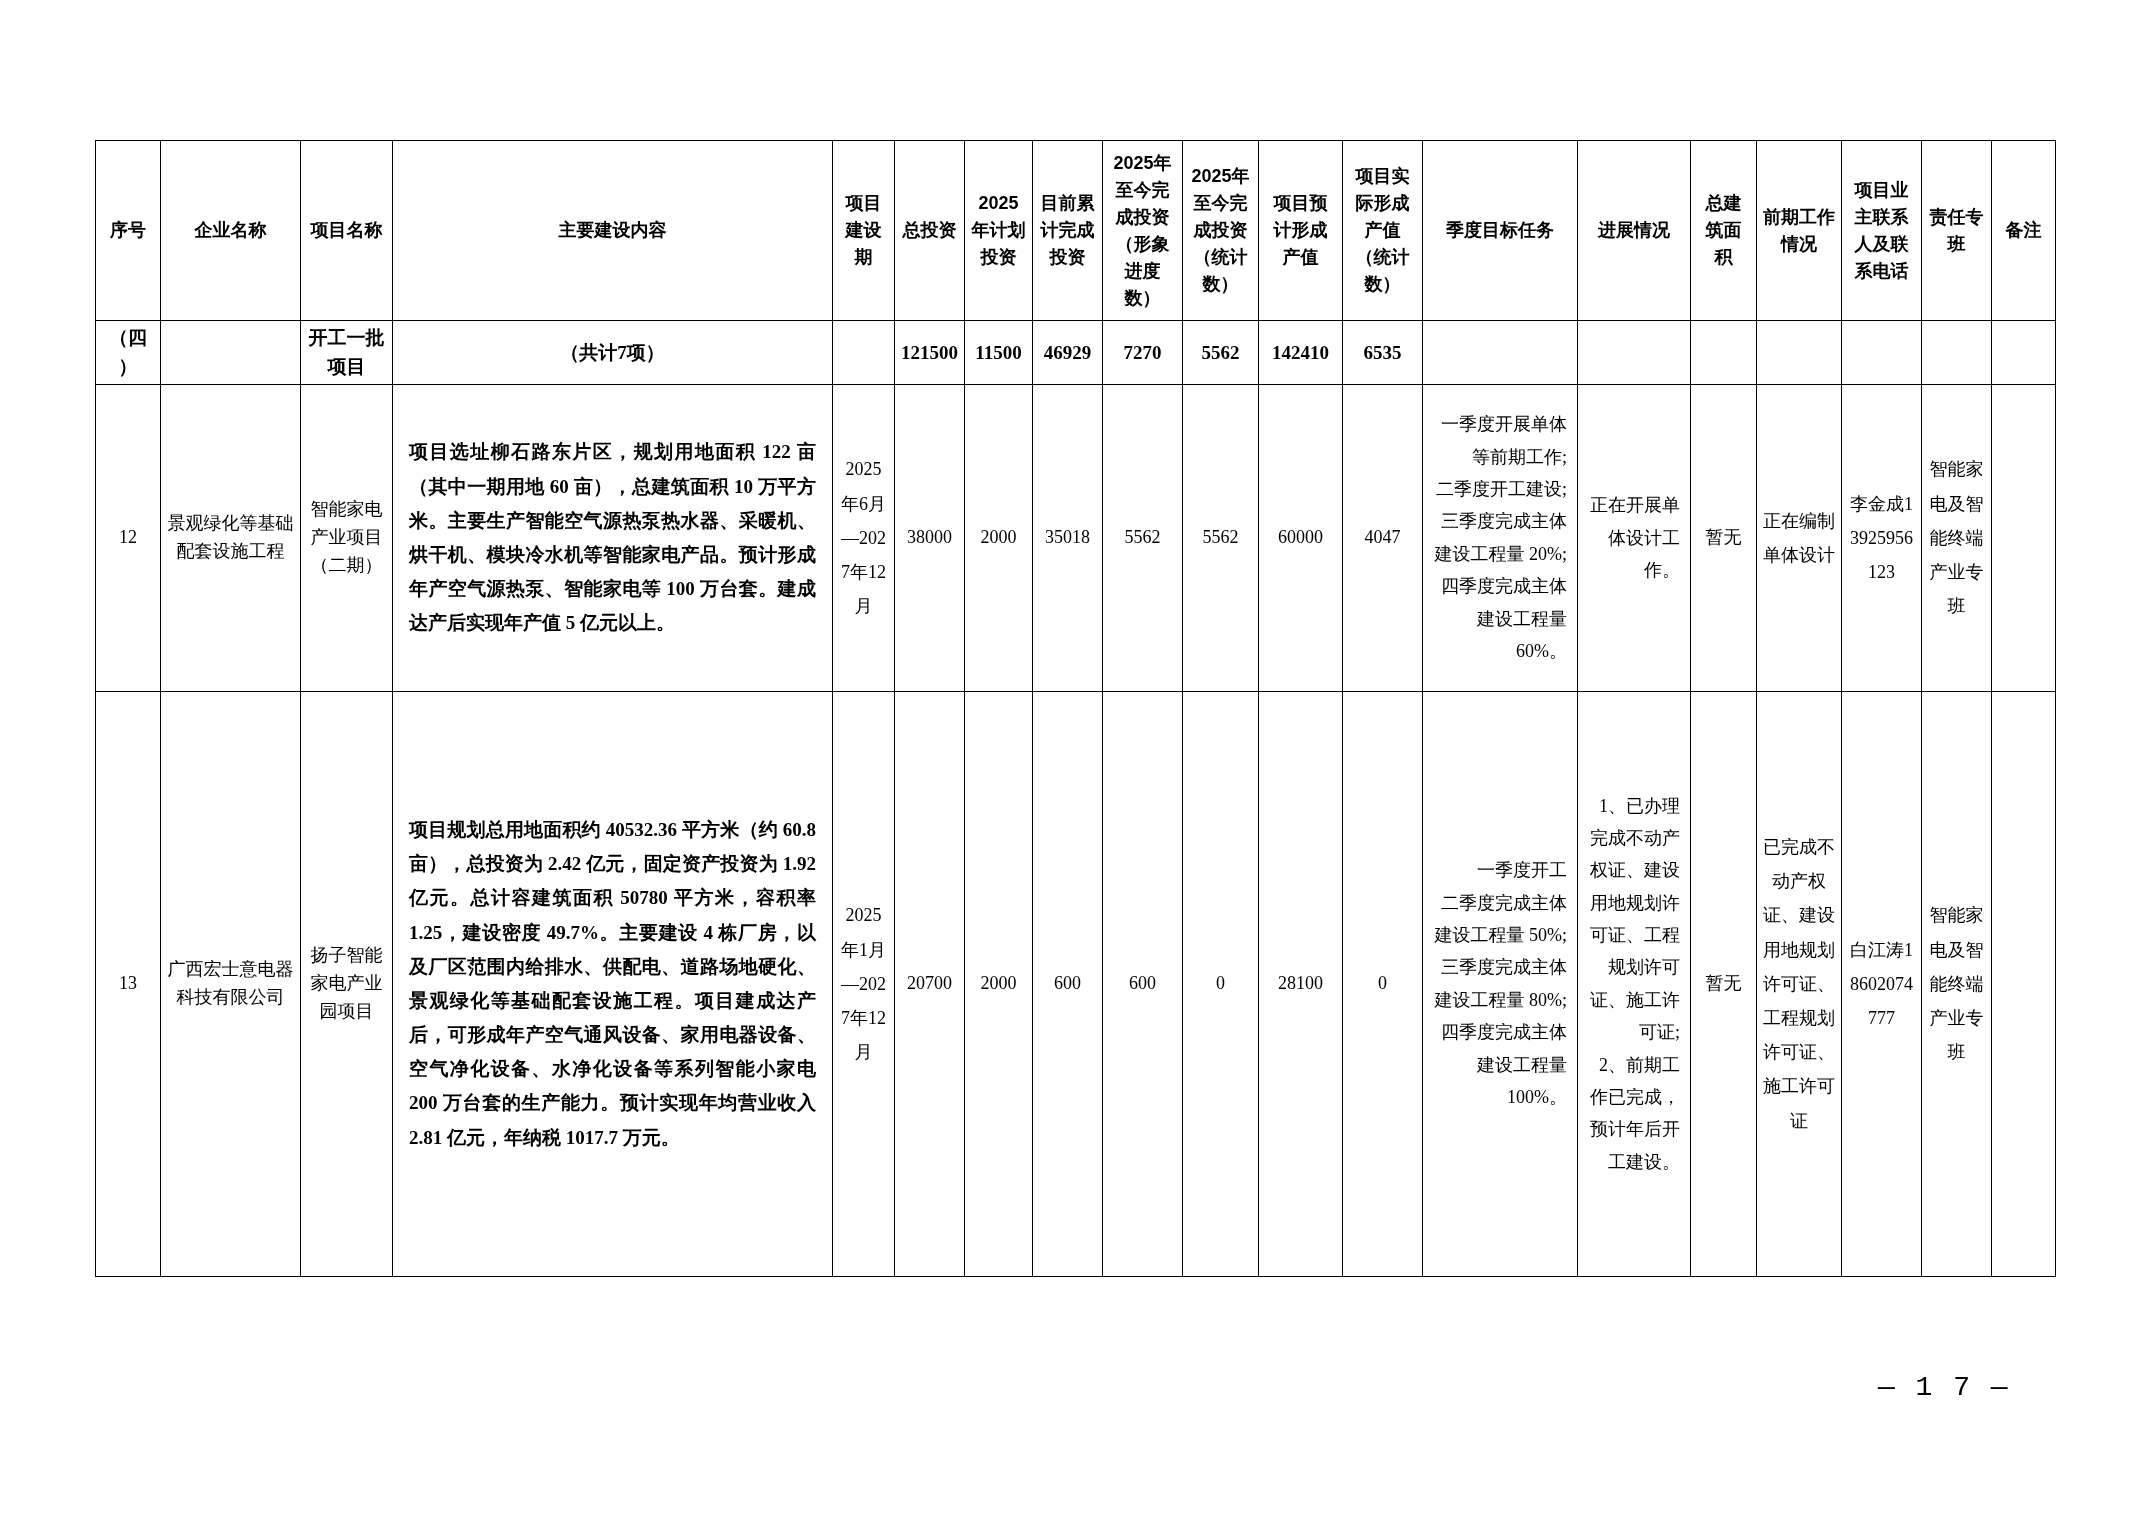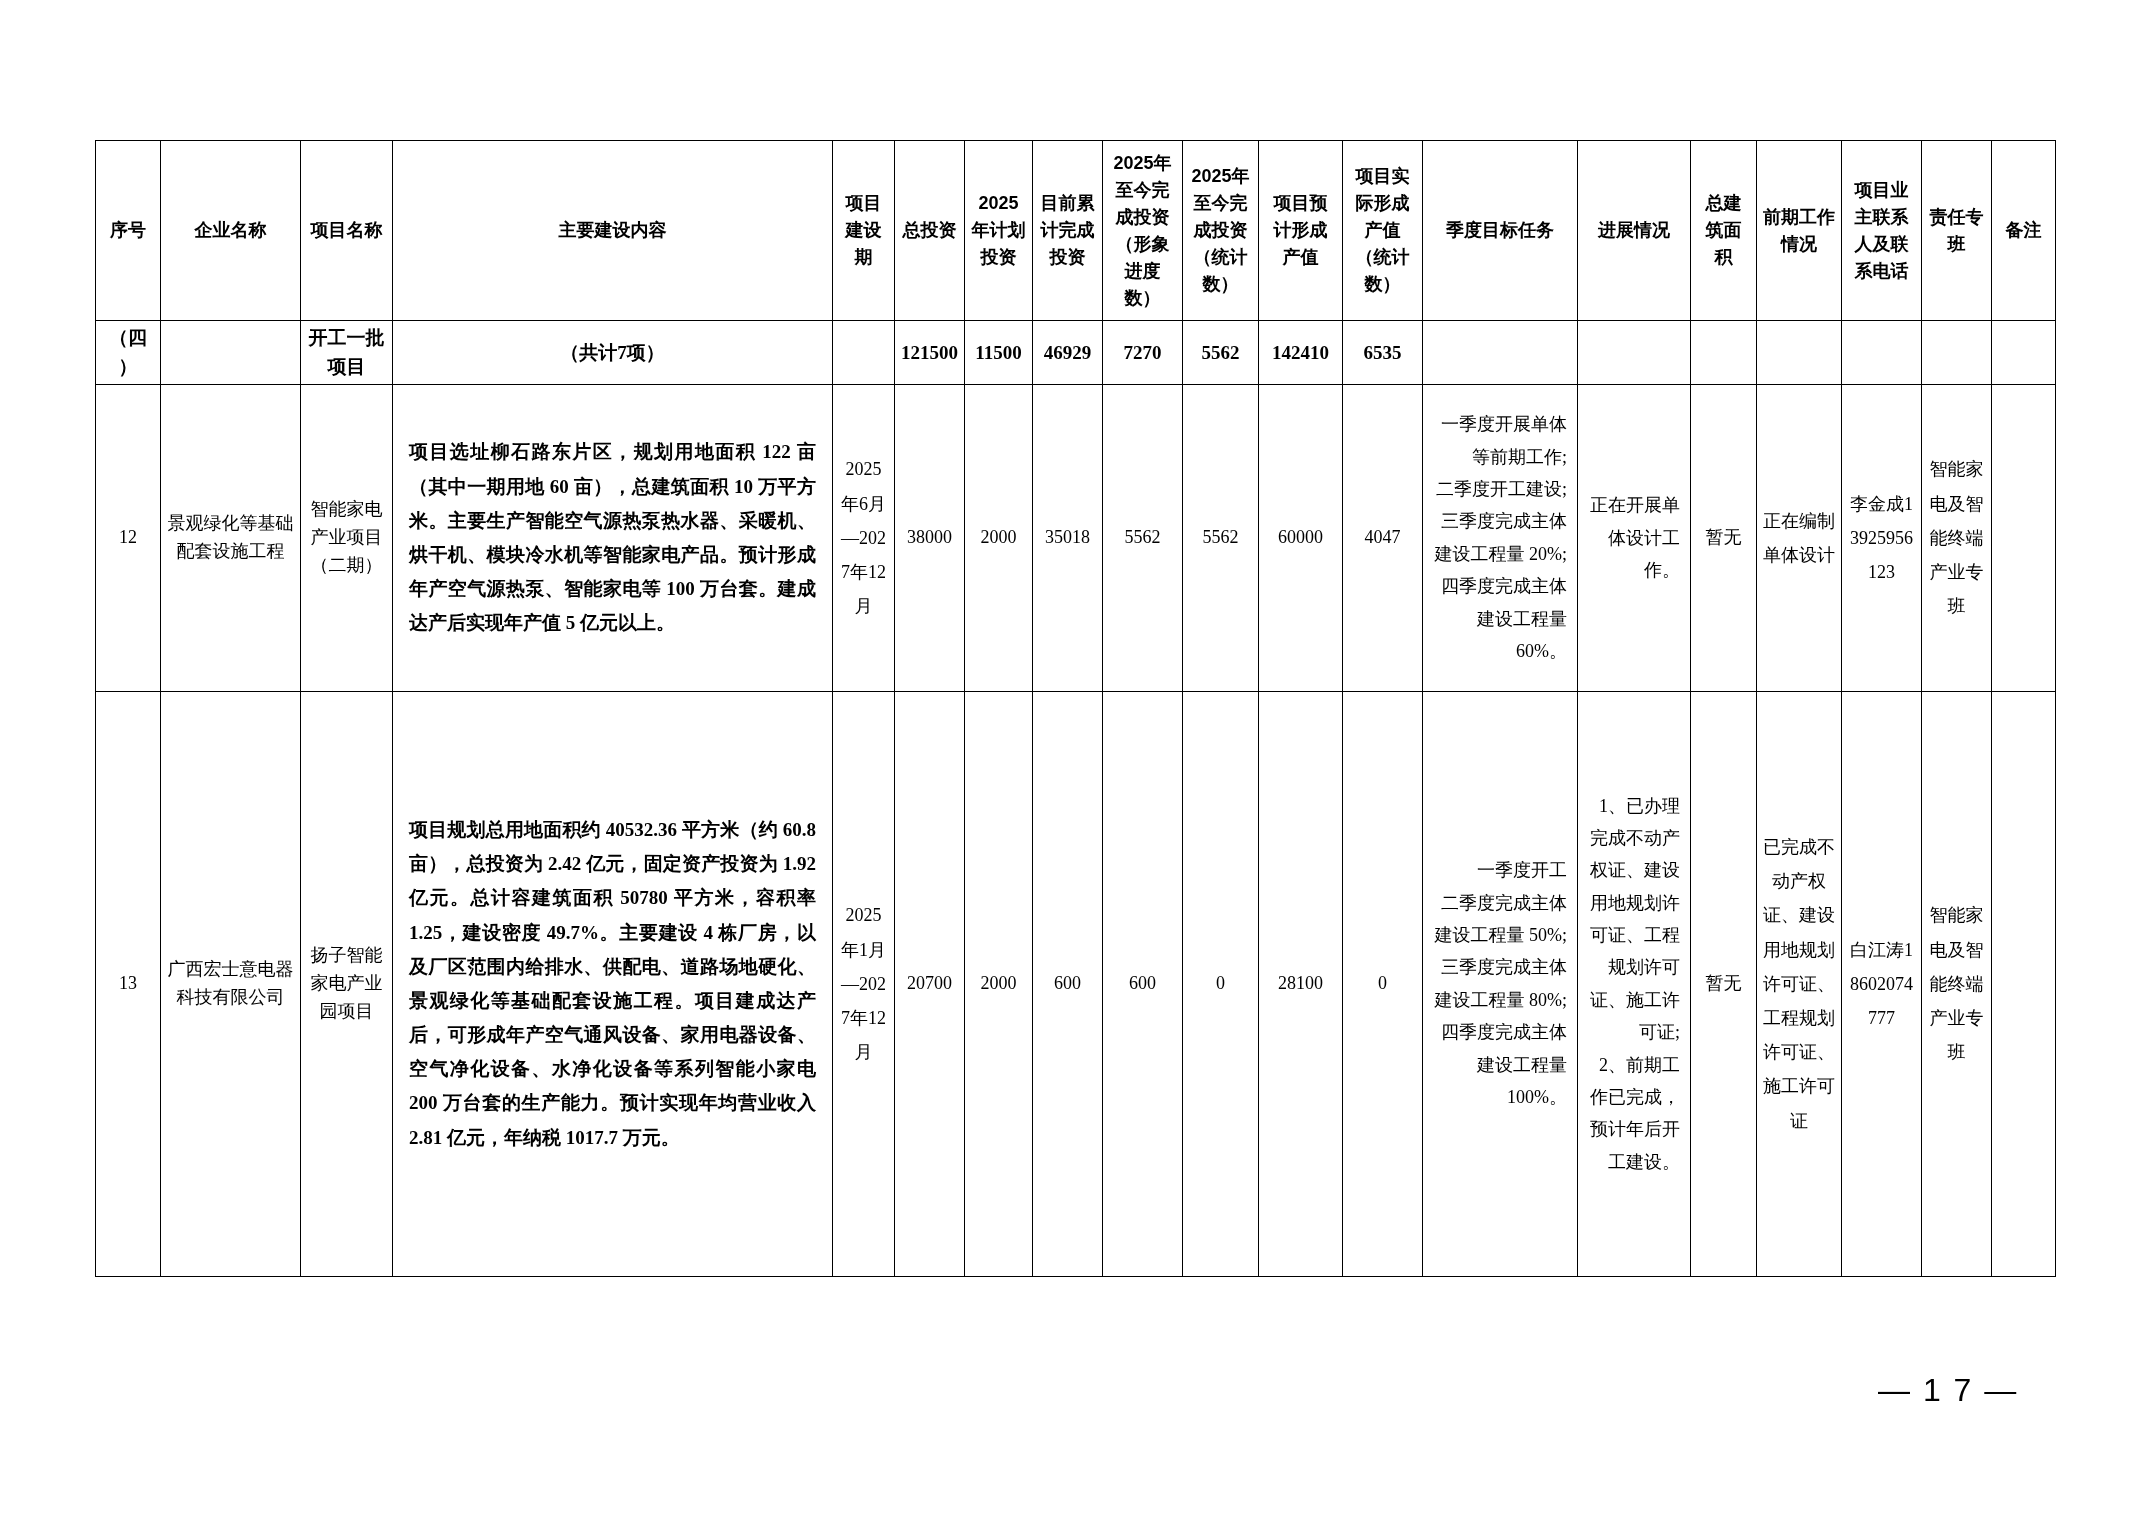--- a/index.html
+++ b/index.html
@@ -56,8 +56,8 @@
 
   .footer-page {
     position:absolute; left:1878px; top:1372px;
-    font-size:32px; letter-spacing:2px;
-    font-family:Liberation Sans, sans-serif;
+    font-size:28px; letter-spacing:2px;
+    font-family:Liberation Mono, monospace;
     text-align:right;
   }
 </style>

